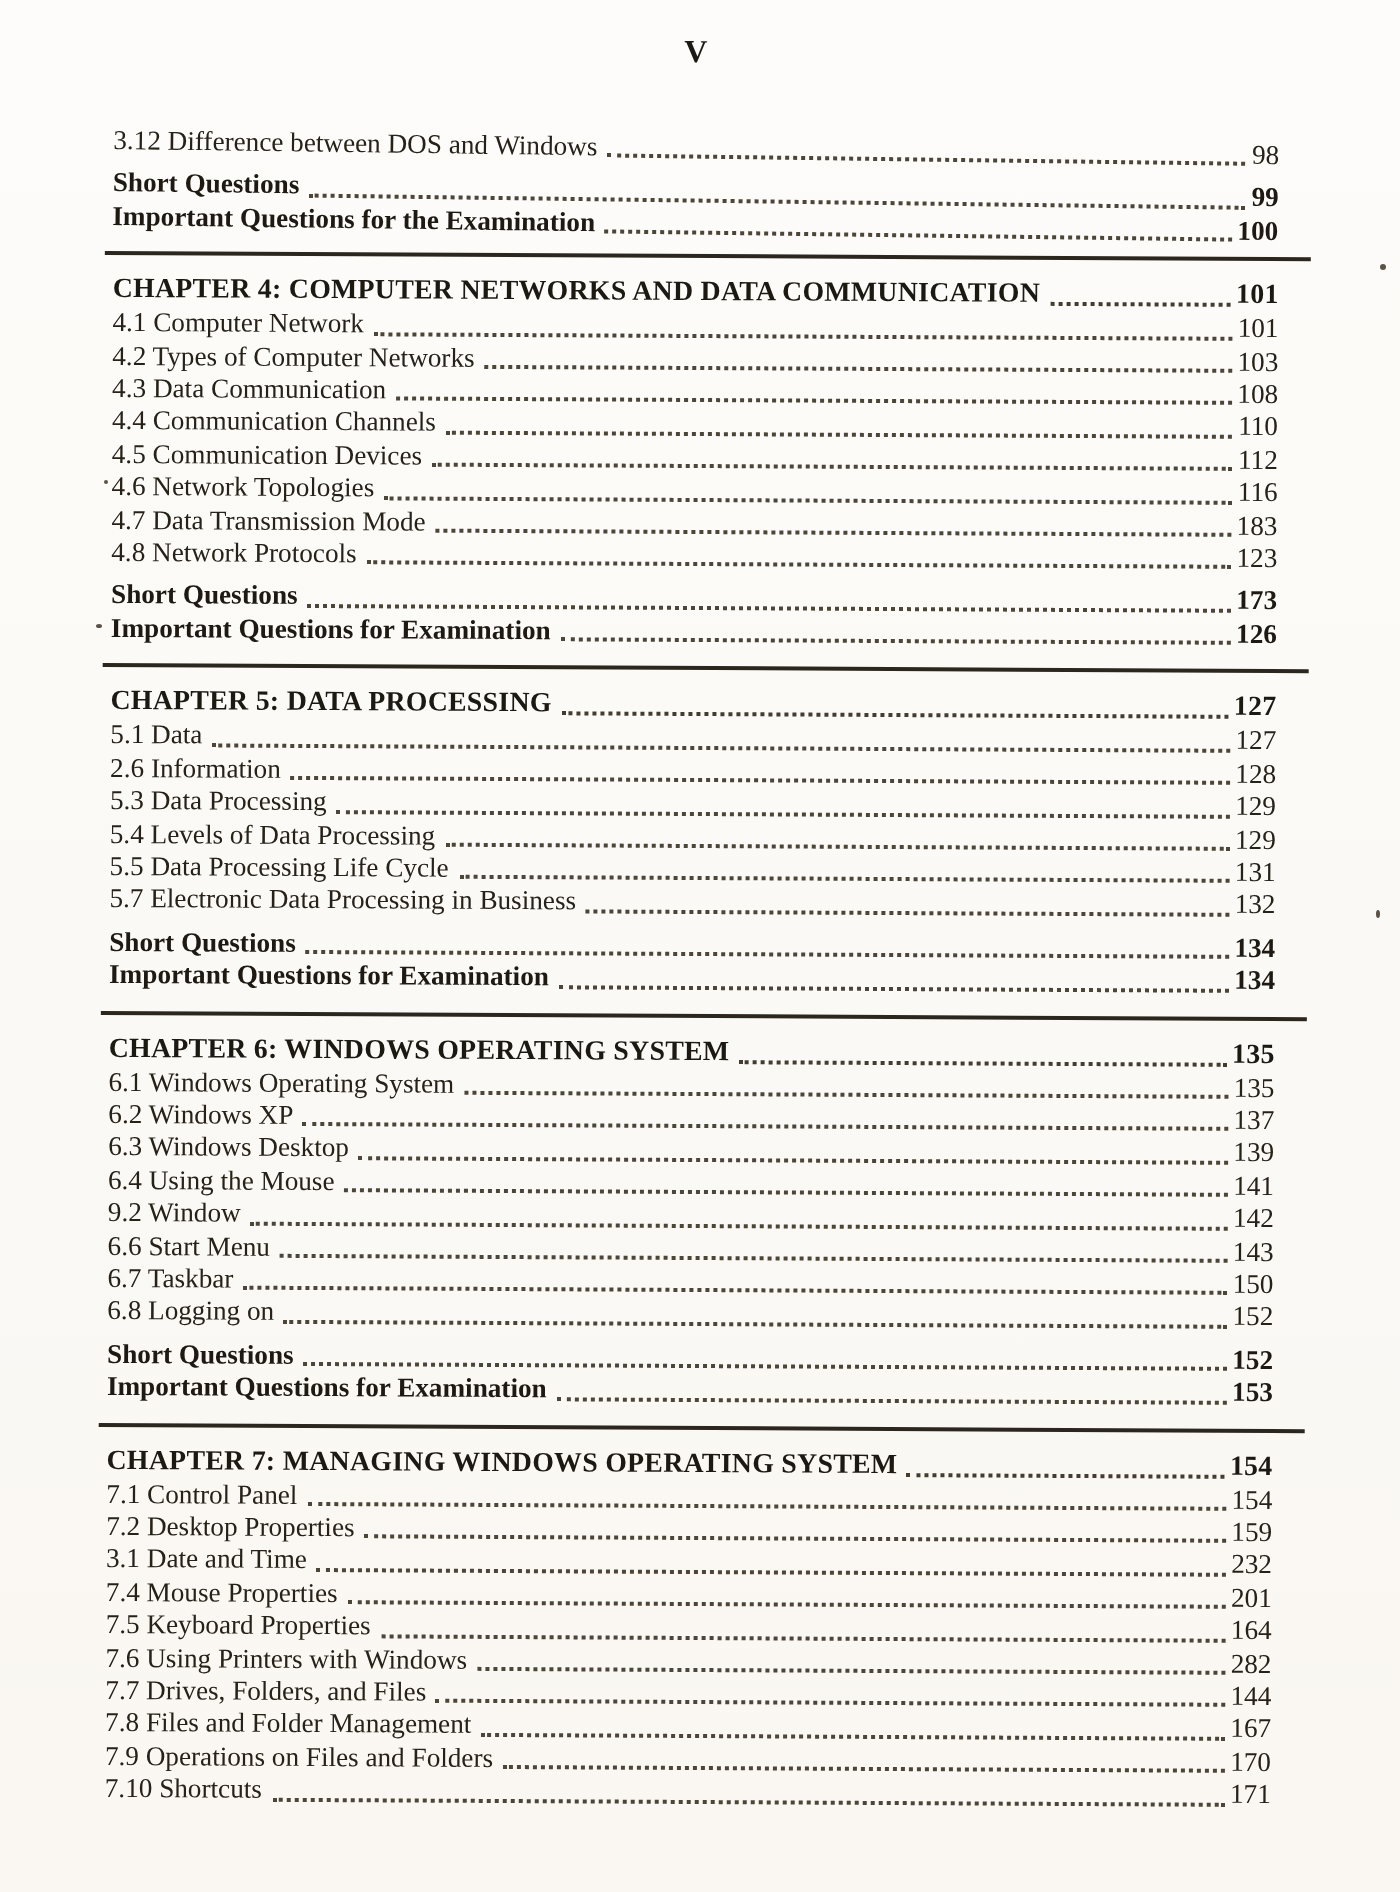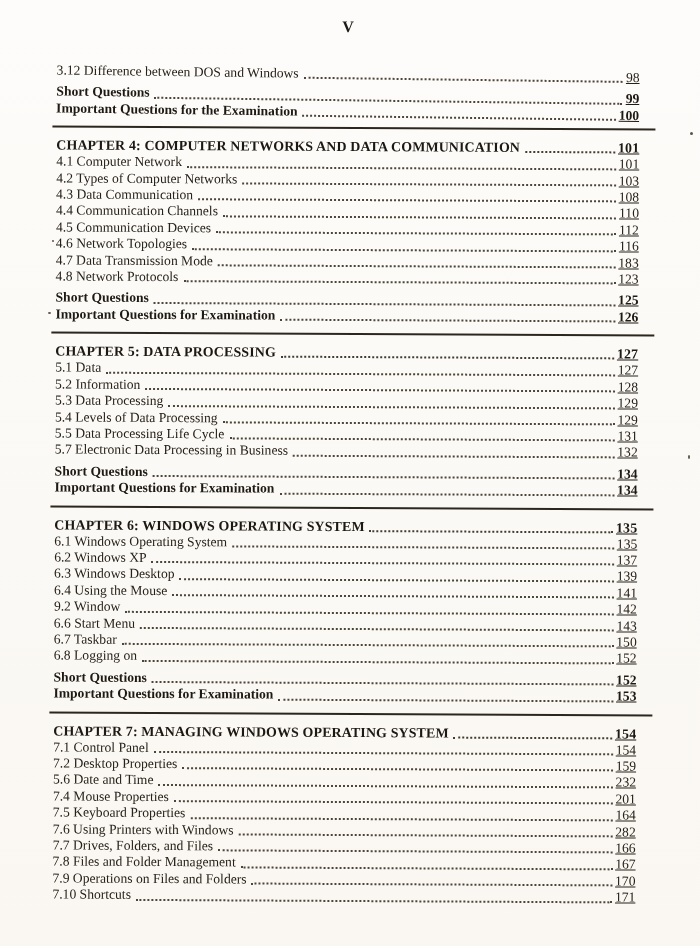--- a/index.html
+++ b/index.html
@@ -29,7 +29,7 @@
     border-bottom:2px dotted #4c4539;
     margin:0 3px 3px 5px;
   }
-  .toc-row .pg{flex:0 0 auto;text-align:right;text-decoration:underline;}
+  .toc-row .pg{flex:0 0 auto;text-align:right;}
   .bold{font-weight:bold;color:#1e1a13;}
   .chapter-heading{
     font-weight:bold;font-size:13.9px;line-height:17px;

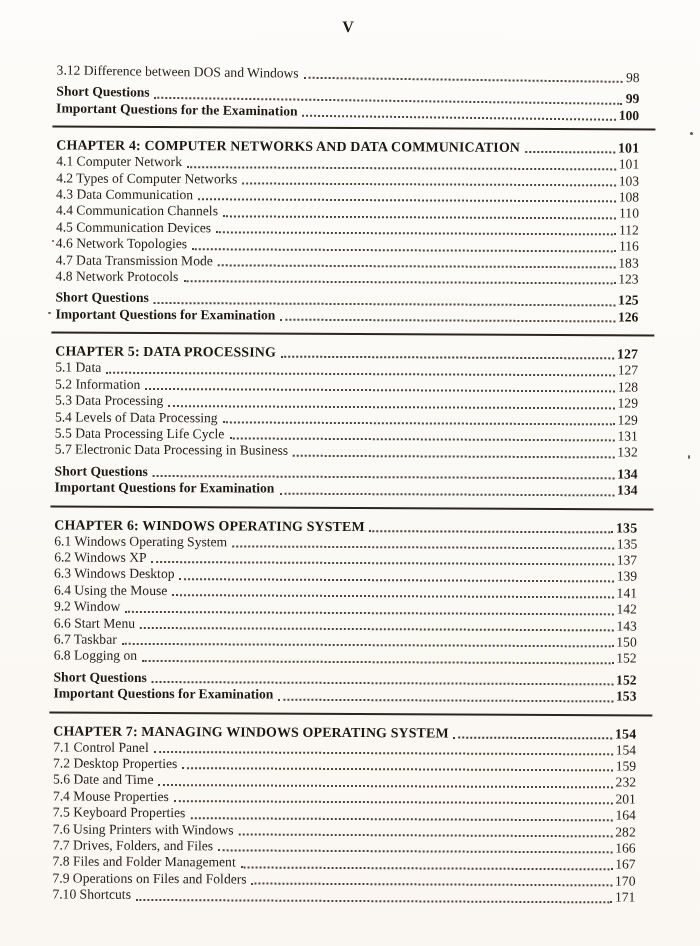--- a/index.html
+++ b/index.html
@@ -127,7 +127,7 @@
           <div class="toc-row bold gap">
             <span class="label">Short Questions</span>
             <span class="dots"></span>
-            <span class="pg">125</span>
+            <span class="pg">173</span>
           </div>
           <div class="toc-row bold">
             <span class="label">Important Questions for Examination</span>

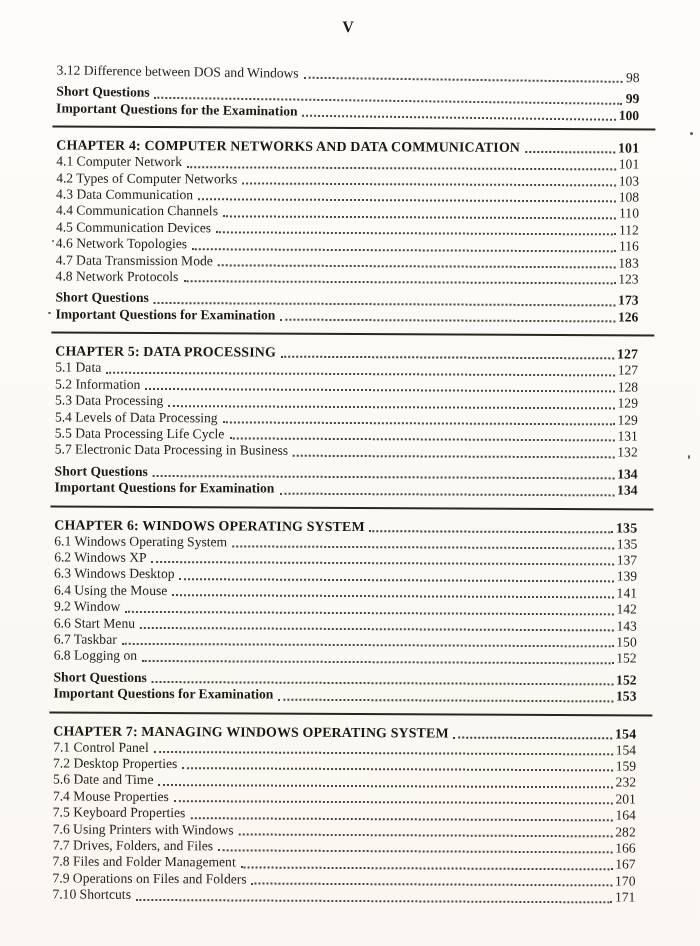--- a/index.html
+++ b/index.html
@@ -148,7 +148,7 @@
             <span class="pg">127</span>
           </div>
           <div class="toc-row">
-            <span class="label">5.2 Information</span>
+            <span class="label">2.6 Information</span>
             <span class="dots"></span>
             <span class="pg">128</span>
           </div>

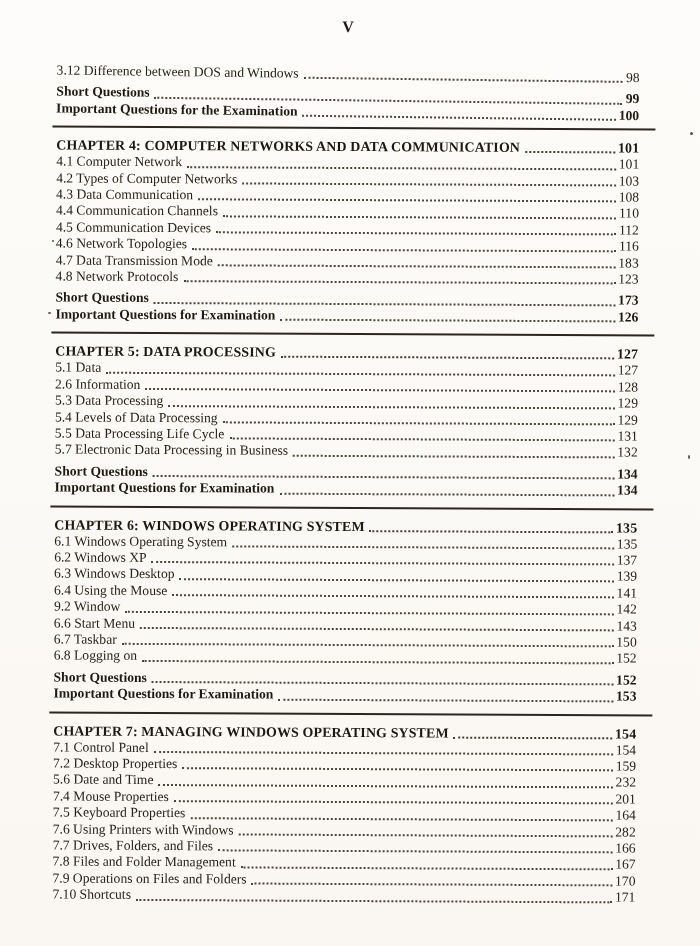--- a/index.html
+++ b/index.html
@@ -259,7 +259,7 @@
             <span class="pg">159</span>
           </div>
           <div class="toc-row">
-            <span class="label">5.6 Date and Time</span>
+            <span class="label">3.1 Date and Time</span>
             <span class="dots"></span>
             <span class="pg">232</span>
           </div>

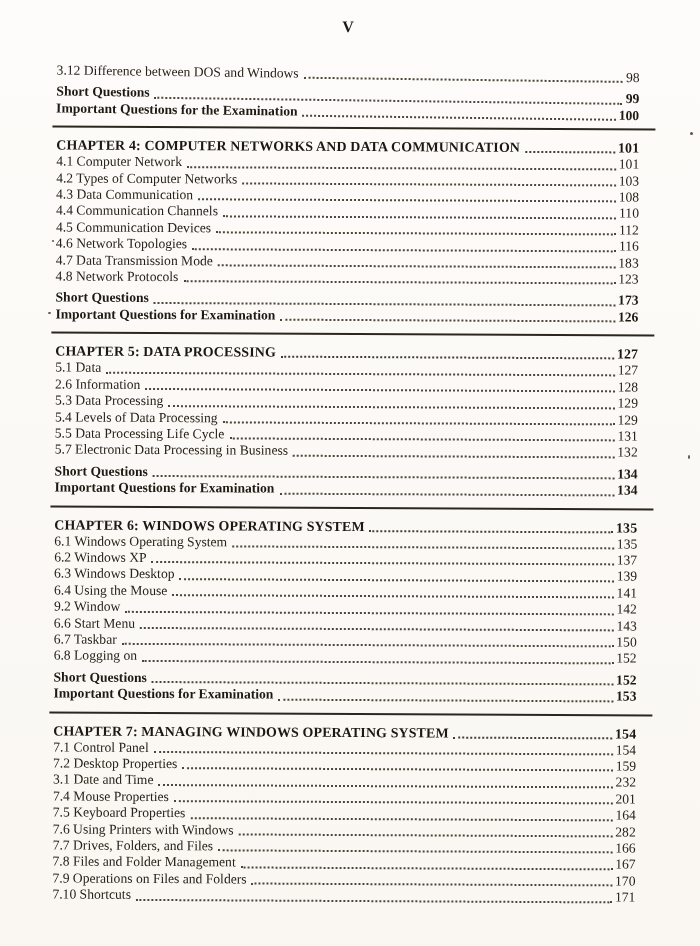--- a/index.html
+++ b/index.html
@@ -281,7 +281,7 @@
           <div class="toc-row">
             <span class="label">7.7 Drives, Folders, and Files</span>
             <span class="dots"></span>
-            <span class="pg">166</span>
+            <span class="pg">144</span>
           </div>
           <div class="toc-row">
             <span class="label">7.8 Files and Folder Management</span>

